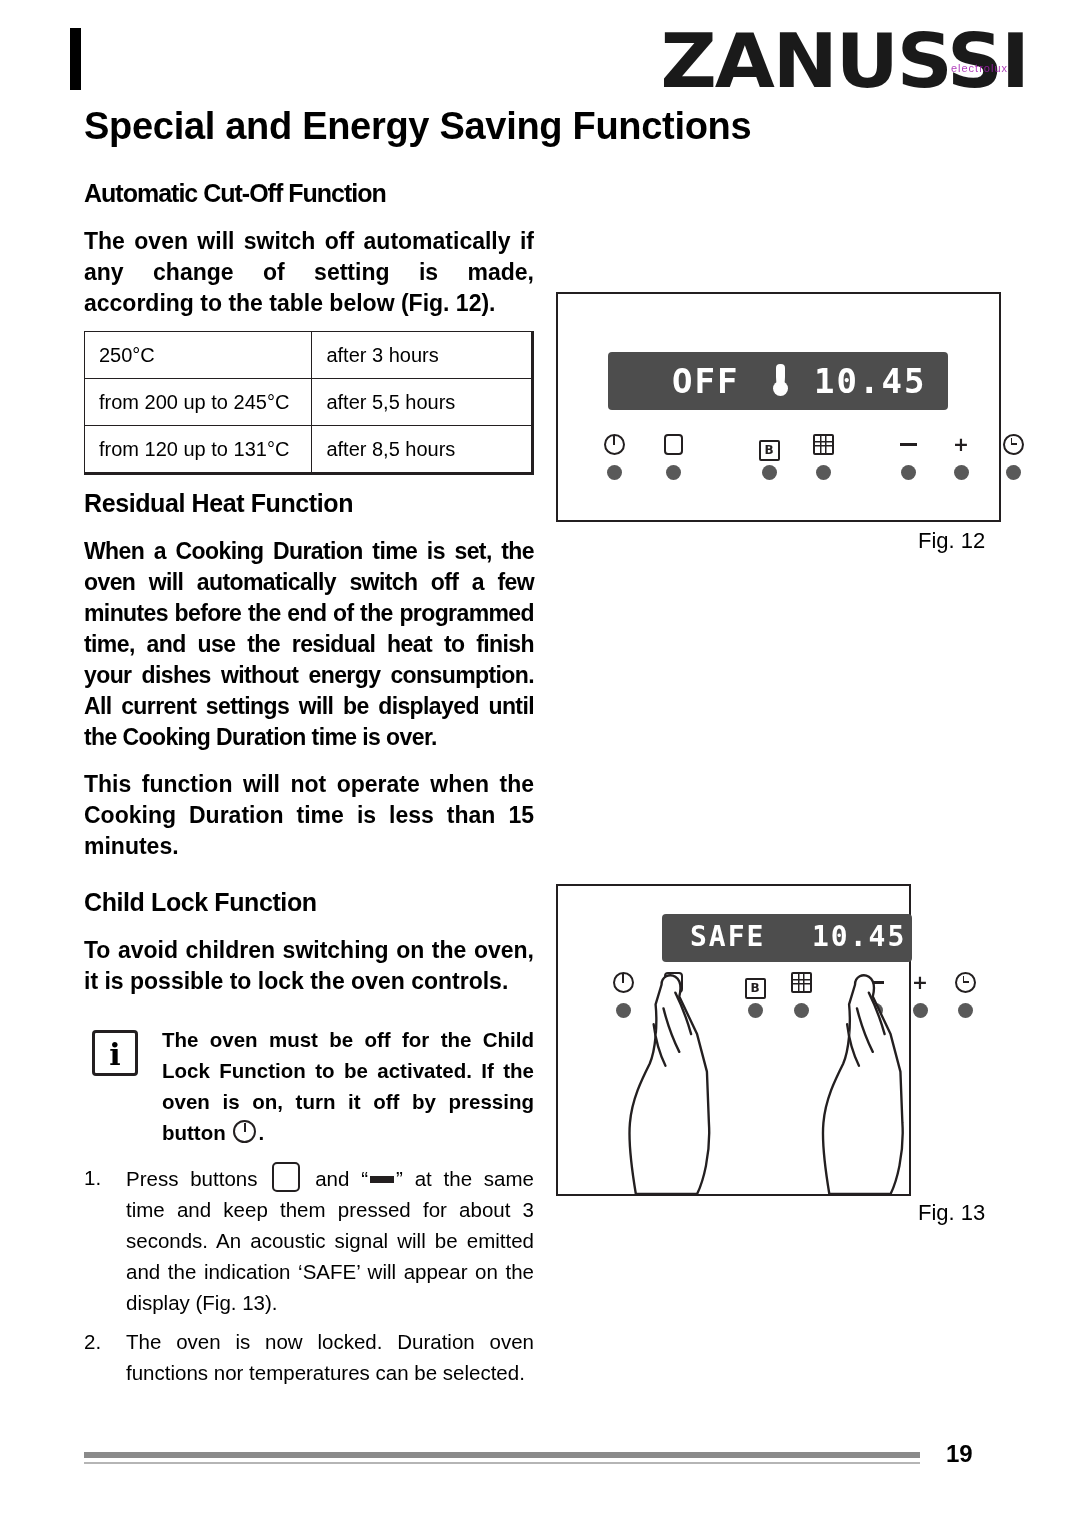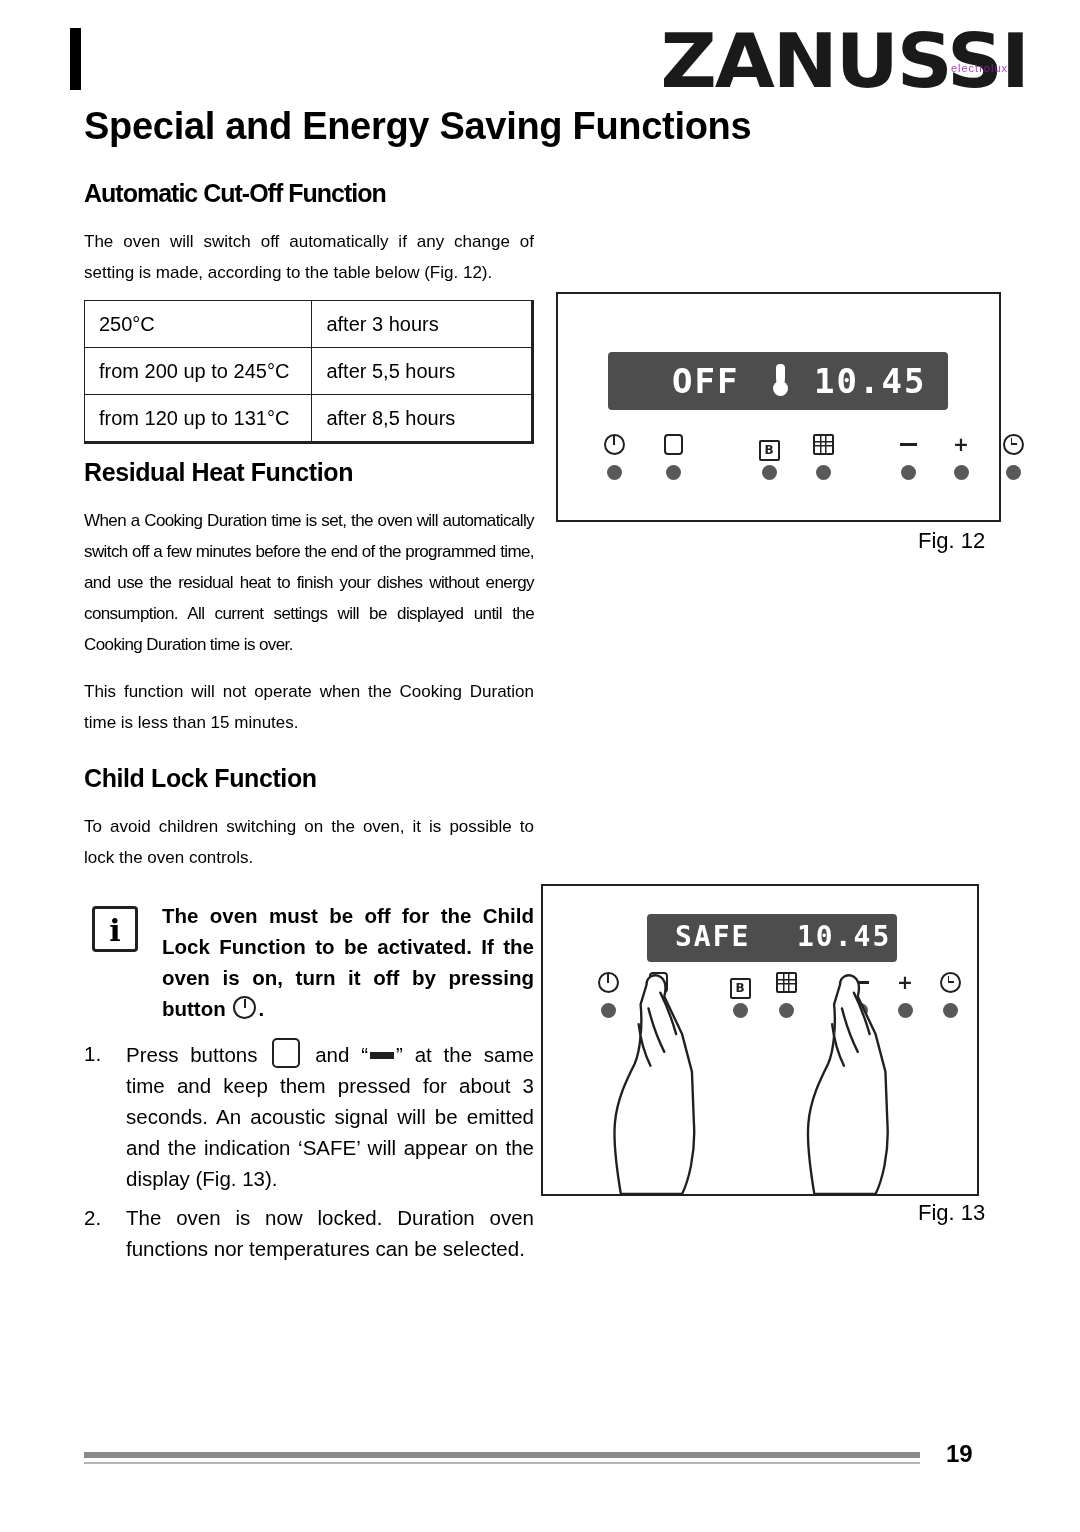--- a/index.html
+++ b/index.html
@@ -70,10 +70,11 @@
   }
   h2.sect.tight { letter-spacing: -1.0px; }
   p.body {
-    font-size: 17px;
+    font-size: 23px;
     line-height: 31px;
     margin: 16px 0 12px 0;
     text-align: justify;
+    font-weight: bold;
   }
   p.body.narrow { letter-spacing: -0.6px; }
 

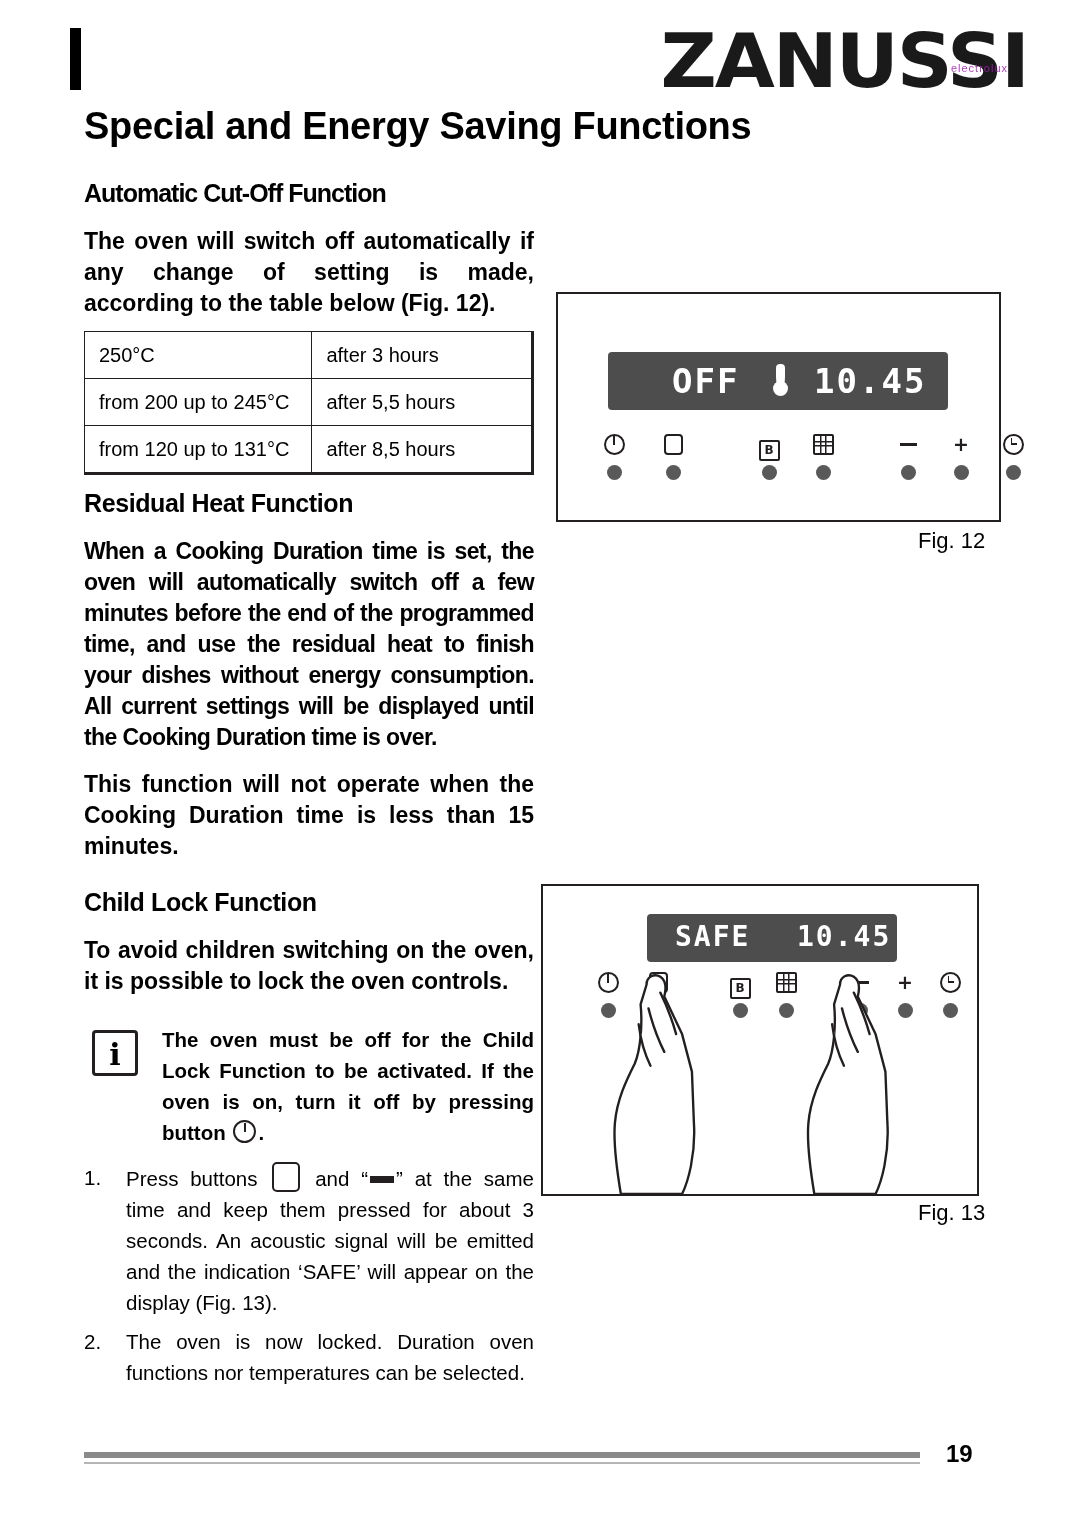--- a/index.html
+++ b/index.html
@@ -200,7 +200,7 @@
     background: #fff;
   }
   #fig12 { left: 556px; top: 292px; width: 445px; height: 230px; }
-  #fig13 { left: 541px; top: 884px; width: 438px; height: 312px; }
+  #fig13 { left: 556px; top: 884px; width: 355px; height: 312px; }
 
   .display {
     position: absolute;

